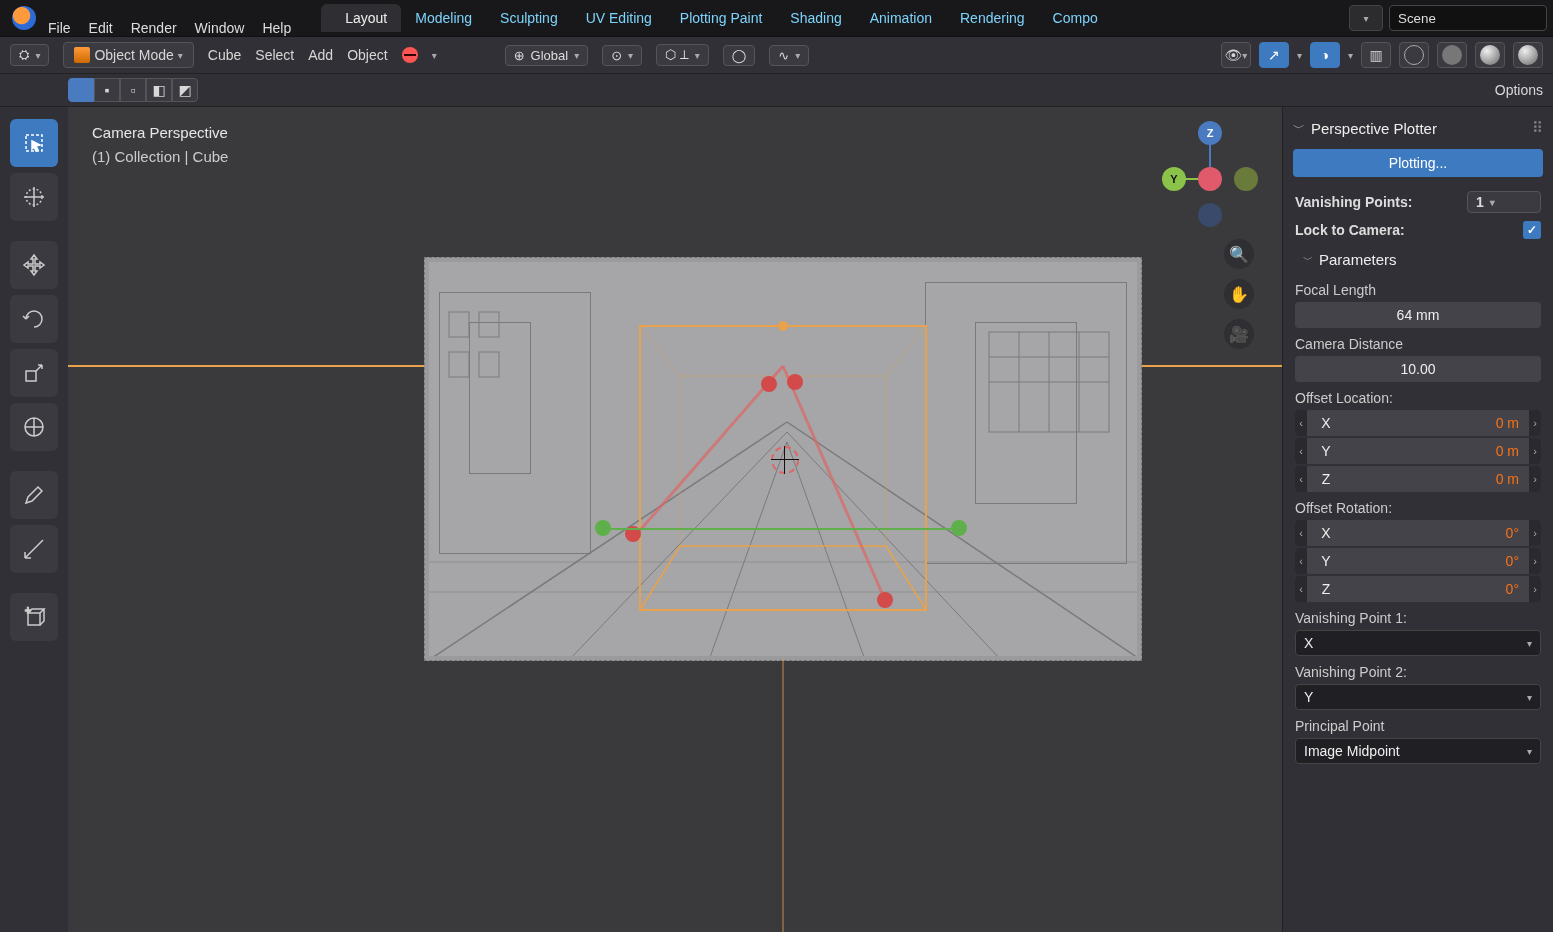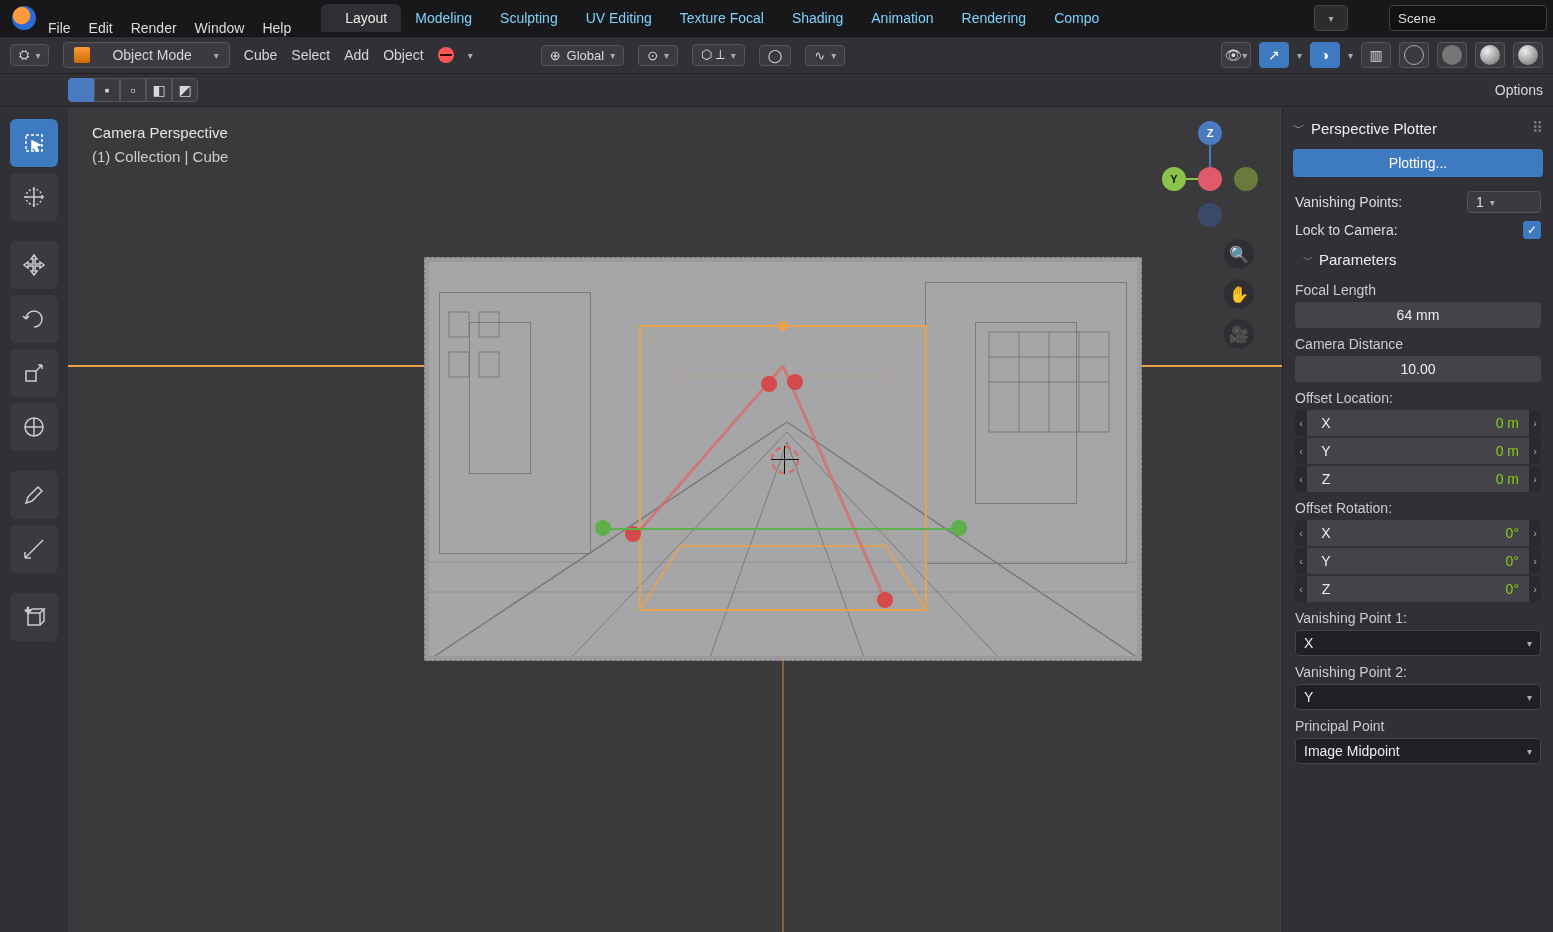--- a/index.html
+++ b/index.html
@@ -109,7 +109,7 @@
     <div class="tab">Modeling</div>
     <div class="tab">Sculpting</div>
     <div class="tab">UV Editing</div>
-    <div class="tab">Texture Focal</div>
+    <div class="tab">Plotting Paint</div>
     <div class="tab">Shading</div>
     <div class="tab">Animation</div>
     <div class="tab">Rendering</div>

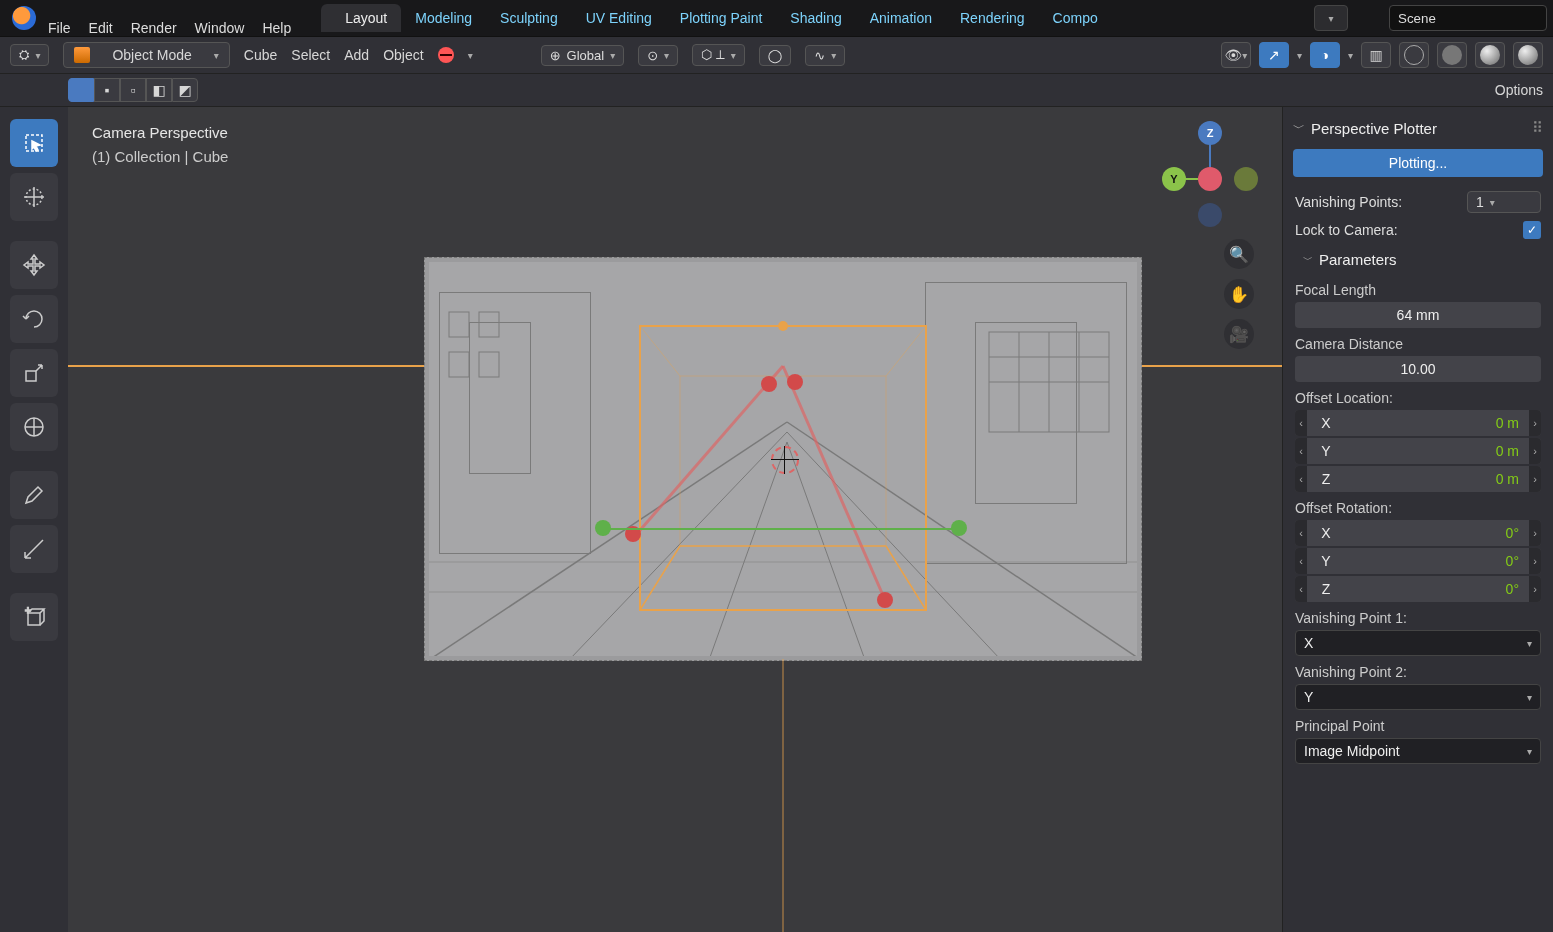--- a/index.html
+++ b/index.html
@@ -13,7 +13,7 @@
   .tab.active{background:#2f2f33;color:#eee;padding-left:24px;}
   .scene-field{margin-left:auto;display:flex;align-items:center;margin-right:6px;}
   .scene-drop{width:32px;height:24px;background:#2c2c2f;border:1px solid #444;border-radius:4px;margin-right:6px;display:flex;align-items:center;justify-content:center;}
-  .scene-input{background:#111;color:#ddd;border:1px solid #444;height:24px;width:140px;padding:0 8px;border-radius:4px;margin-left:35px;}
+  .scene-input{background:#111;color:#ddd;border:1px solid #444;height:24px;width:140px;padding:0 8px;border-radius:4px;}
   
   .toolbar{height:36px;background:#303036;display:flex;align-items:center;padding:0 10px;gap:14px;border-bottom:1px solid #222;}
   .small-btn{background:#3a3a40;border:1px solid #555;border-radius:4px;padding:2px 8px;color:#ddd;font-size:13px;display:flex;align-items:center;gap:6px;}

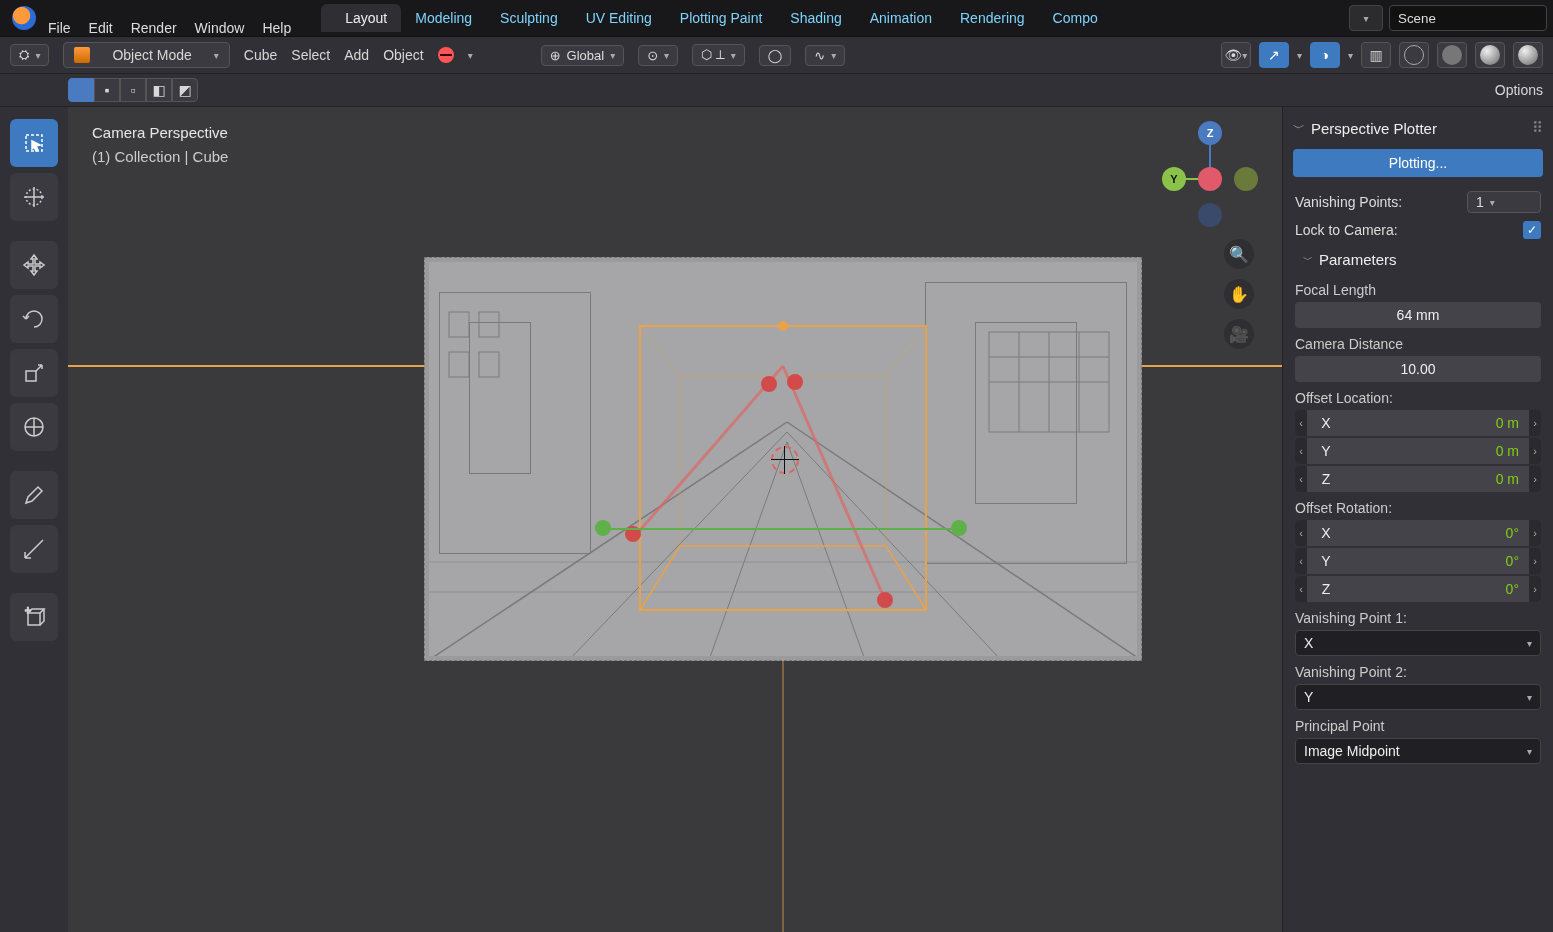--- a/index.html
+++ b/index.html
@@ -17,7 +17,7 @@
   
   .toolbar{height:36px;background:#303036;display:flex;align-items:center;padding:0 10px;gap:14px;border-bottom:1px solid #222;}
   .small-btn{background:#3a3a40;border:1px solid #555;border-radius:4px;padding:2px 8px;color:#ddd;font-size:13px;display:flex;align-items:center;gap:6px;}
-  .mode-box{background:#3a3a40;border:1px solid #555;border-radius:4px;padding:4px 10px;display:flex;align-items:center;gap:22px;}
+  .mode-box{background:#3a3a40;border:1px solid #555;border-radius:4px;padding:4px 10px;display:flex;align-items:center;gap:4px;}
   .icon{width:16px;height:16px;display:inline-block;}
   .icon.obj{background:linear-gradient(#ff9a3c,#cc6a00);border-radius:2px;}
   .icon.forbid{width:16px;height:16px;border-radius:50%;background:#f55;position:relative;}

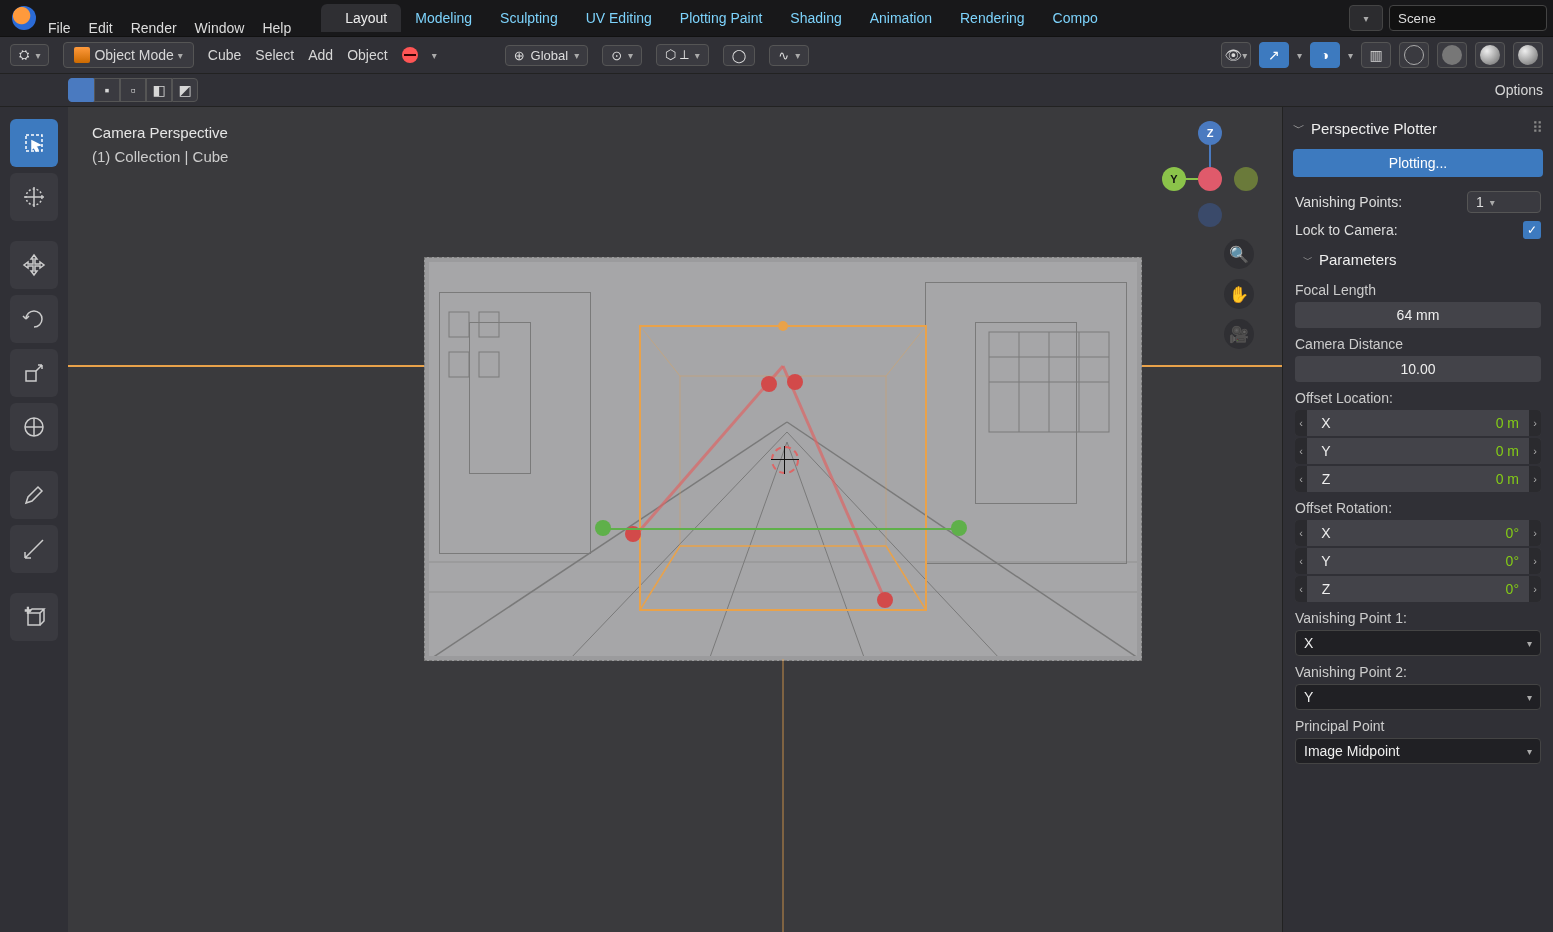--- a/index.html
+++ b/index.html
@@ -80,7 +80,7 @@
   .p-header{display:flex;align-items:center;gap:6px;font-size:15px;color:#eee;padding:4px 4px 10px 4px;}
   .p-header .chev{transform:rotate(0);font-size:12px;}
   .big-btn{background:#3d7abf;color:#fff;border-radius:4px;text-align:center;padding:6px 0;margin:2px 4px 10px 4px;}
-  .row{display:flex;justify-content:space-between;align-items:center;padding:4px 6px;font-size:14px;color:#ddd;}
+  .row{display:flex;justify-content:space-between;align-items:center;padding:4px 6px;font-size:14px;color:#ddd;font-weight:bold;}
   .row .field{background:#3a3a40;border:1px solid #555;border-radius:4px;padding:2px 8px;min-width:56px;text-align:center;display:flex;align-items:center;gap:6px;}
   .check{width:18px;height:18px;background:#3d7abf;border-radius:3px;display:flex;align-items:center;justify-content:center;color:#fff;font-size:12px;}
   .sub-h{display:flex;align-items:center;gap:6px;font-size:15px;color:#eee;padding:8px 4px 8px 14px;}

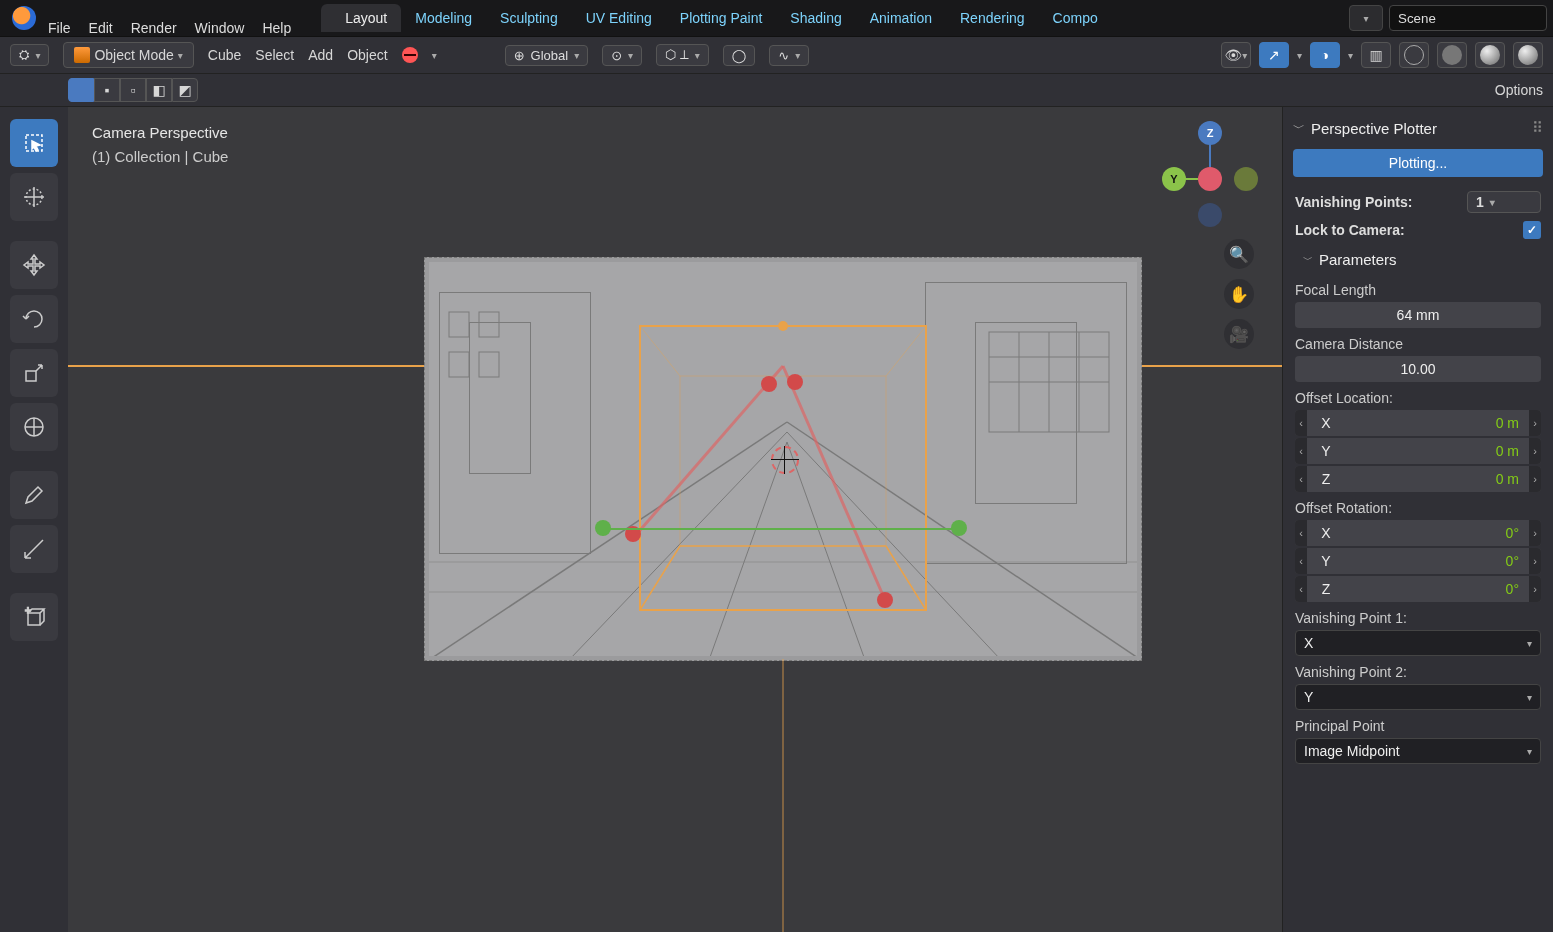--- a/index.html
+++ b/index.html
@@ -89,7 +89,7 @@
   .vec-row{display:flex;align-items:center;margin:2px 6px;background:#434349;border-radius:4px;overflow:hidden;height:26px;}
   .vec-row .ch{width:12px;background:#2a2a2e;text-align:center;font-size:11px;color:#aaa;height:100%;display:flex;align-items:center;justify-content:center;}
   .vec-row .axis{width:38px;text-align:center;color:#eee;}
-  .vec-row .val{flex:1;text-align:right;padding-right:10px;color:#84cc16;}
+  .vec-row .val{flex:1;text-align:right;padding-right:10px;color:#f97316;}
   .drop{background:#202024;border:1px solid #444;border-radius:4px;padding:4px 8px;margin:2px 6px;color:#eee;display:flex;justify-content:space-between;align-items:center;}
 </style>
 </head>

